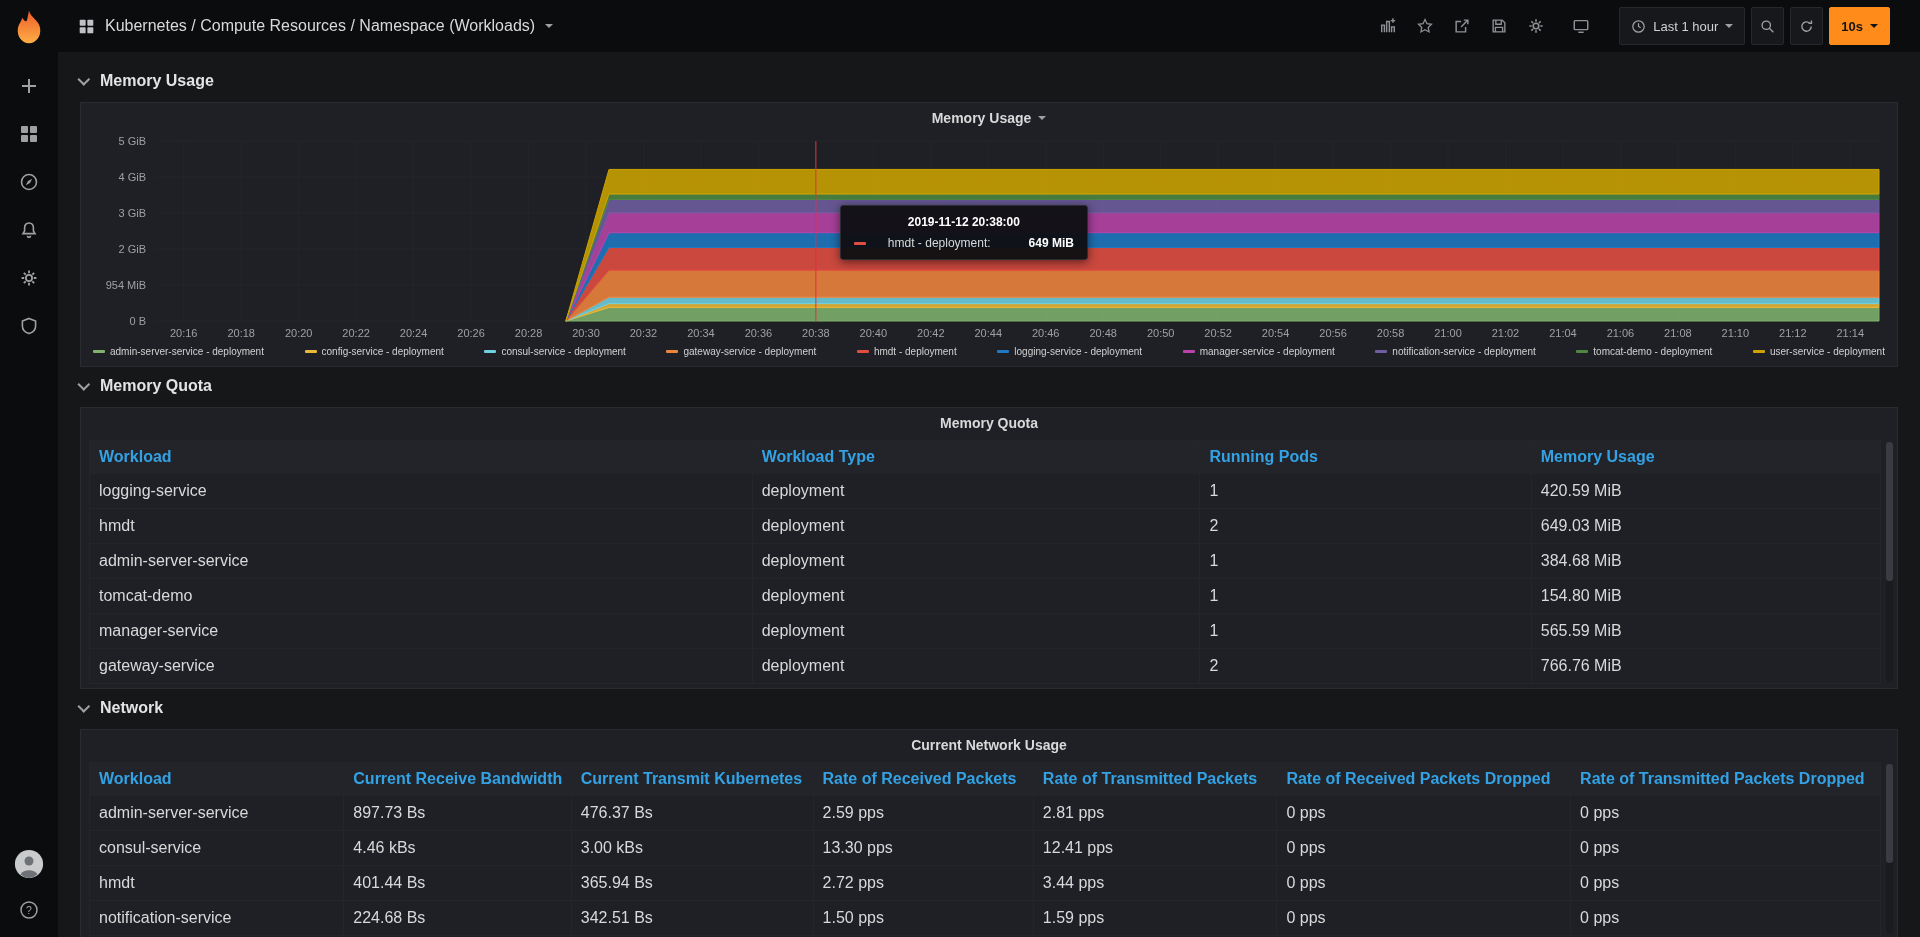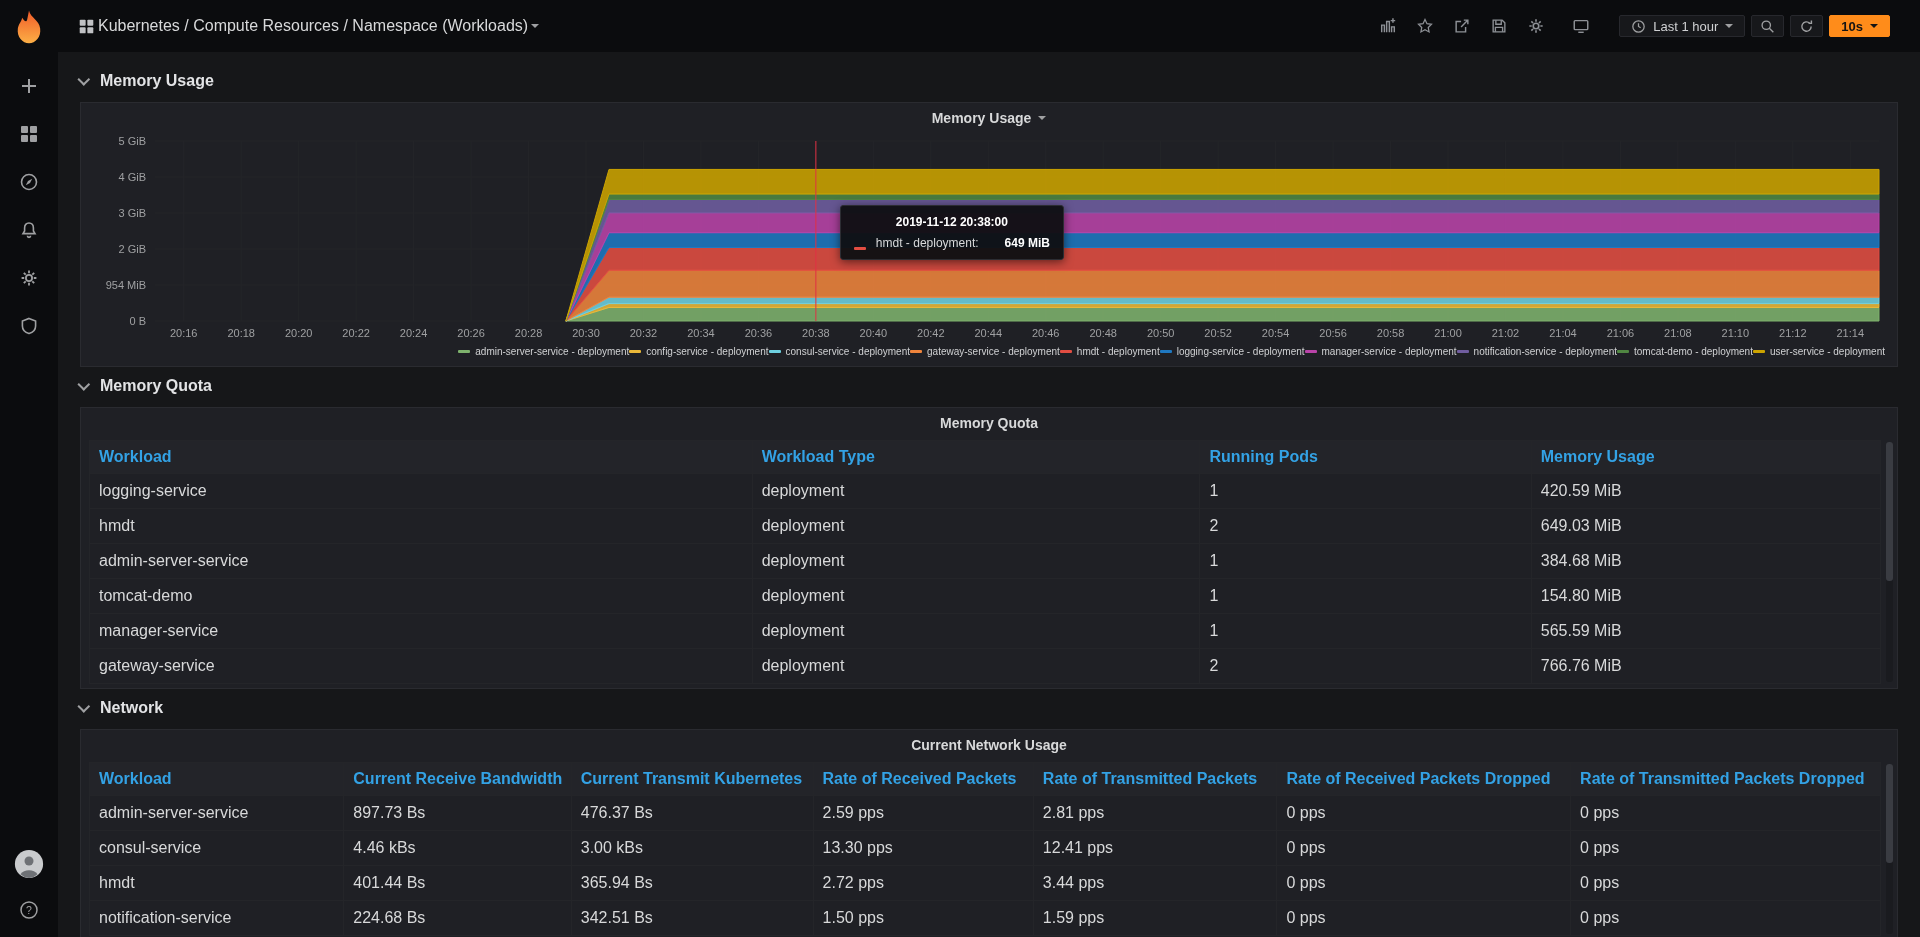--- a/index.html
+++ b/index.html
@@ -19,7 +19,7 @@
   
   .main{flex:1;display:flex;flex-direction:column;min-width:0}
   .navbar{height:52px;flex:none;background:#0b0c0e;display:flex;align-items:center;padding:0 30px 0 20px}
-  .breadcrumb-wrap{display:flex;align-items:center;gap:3px;font-size:16px;color:#d8d9da;cursor:pointer}
+  .breadcrumb-wrap{display:flex;align-items:center;gap:10px;font-size:16px;color:#d8d9da;cursor:pointer}
   .grid-icon svg{width:17px;height:17px;display:block}
   .caret{width:0;height:0;border-left:4px solid transparent;border-right:4px solid transparent;
     border-top:4px solid #9fa0a2;display:inline-block}

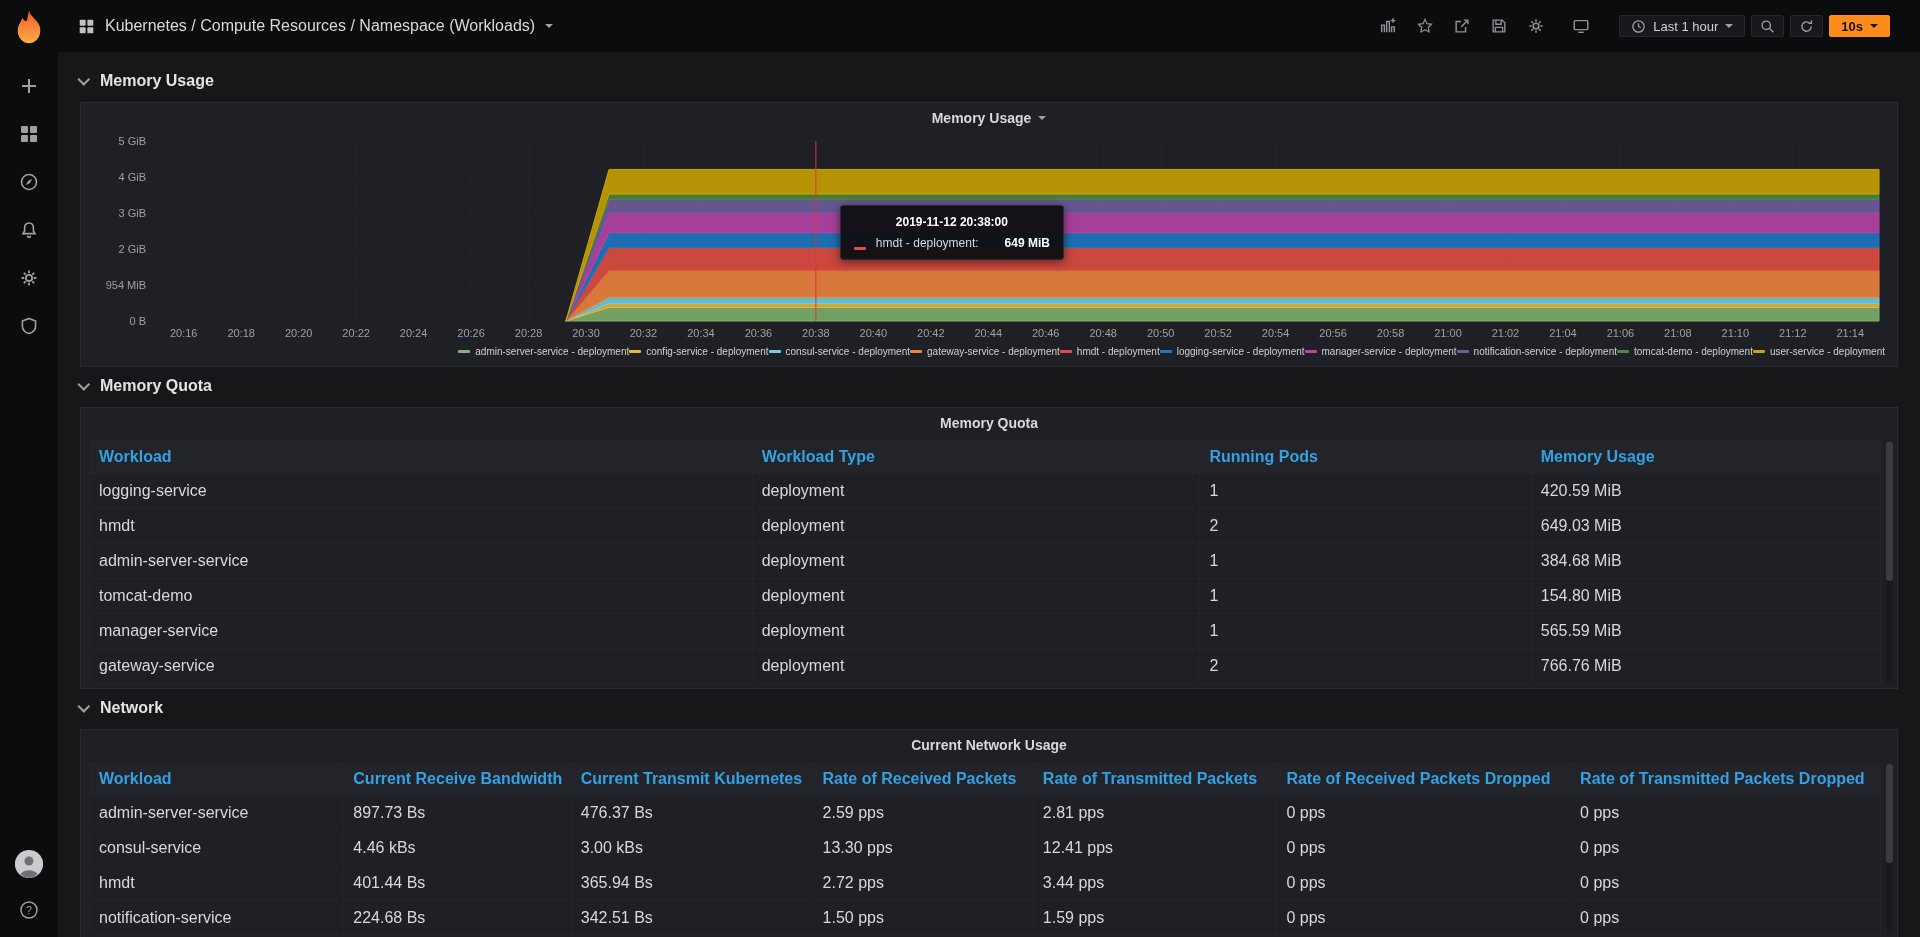--- a/index.html
+++ b/index.html
@@ -29,7 +29,7 @@
   .icon-btn svg{width:18px;height:18px}
   .icon-btn.monitor{margin-left:8px;margin-right:4px}
   .time-group{display:flex;align-items:center;gap:6px;margin-left:8px}
-  .time-btn{display:flex;align-items:center;gap:7px;height:22px;padding:0 11px;background:#17181b;
+  .time-btn{display:flex;align-items:center;gap:7px;height:38px;padding:0 11px;background:#17181b;
     border:1px solid #27282d;border-radius:2px;color:#d0d1d3;font-size:13px;cursor:pointer;white-space:nowrap}
   .time-btn svg{width:15px;height:15px}
   .time-btn.sq{padding:0 8px}

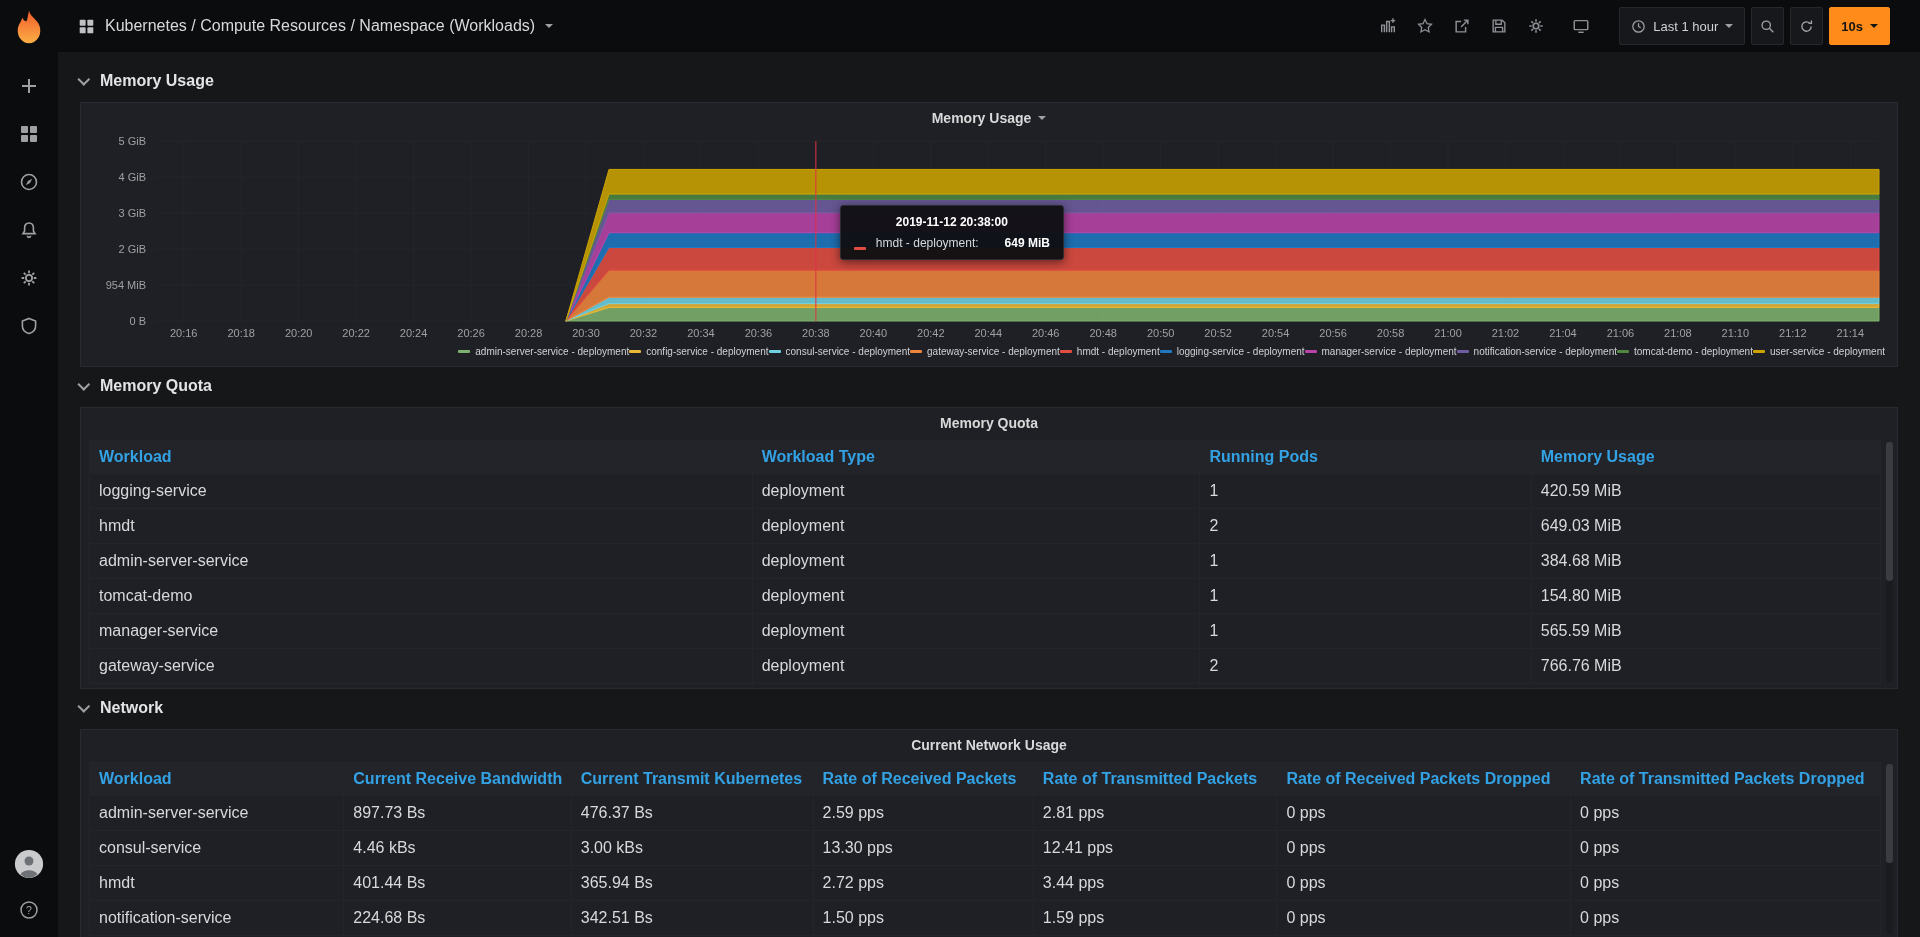--- a/index.html
+++ b/index.html
@@ -56,7 +56,7 @@
   .chart-tooltip{position:absolute;top:72px;background:rgba(15,16,19,.96);border:1px solid #2c2d33;
     border-radius:3px;padding:9px 13px;font-size:12px;box-shadow:0 2px 10px rgba(0,0,0,.55);min-width:168px;z-index:5}
   .tt-time{font-weight:700;text-align:center;margin-bottom:7px;color:#fff}
-  .tt-row{display:flex;align-items:flex-end;gap:10px}
+  .tt-row{display:flex;align-items:center;gap:22px}
   .tt-dash{width:12px;height:3px;border-radius:1px;flex:none}
   .tt-val{font-weight:700;color:#fff;margin-left:16px}
 

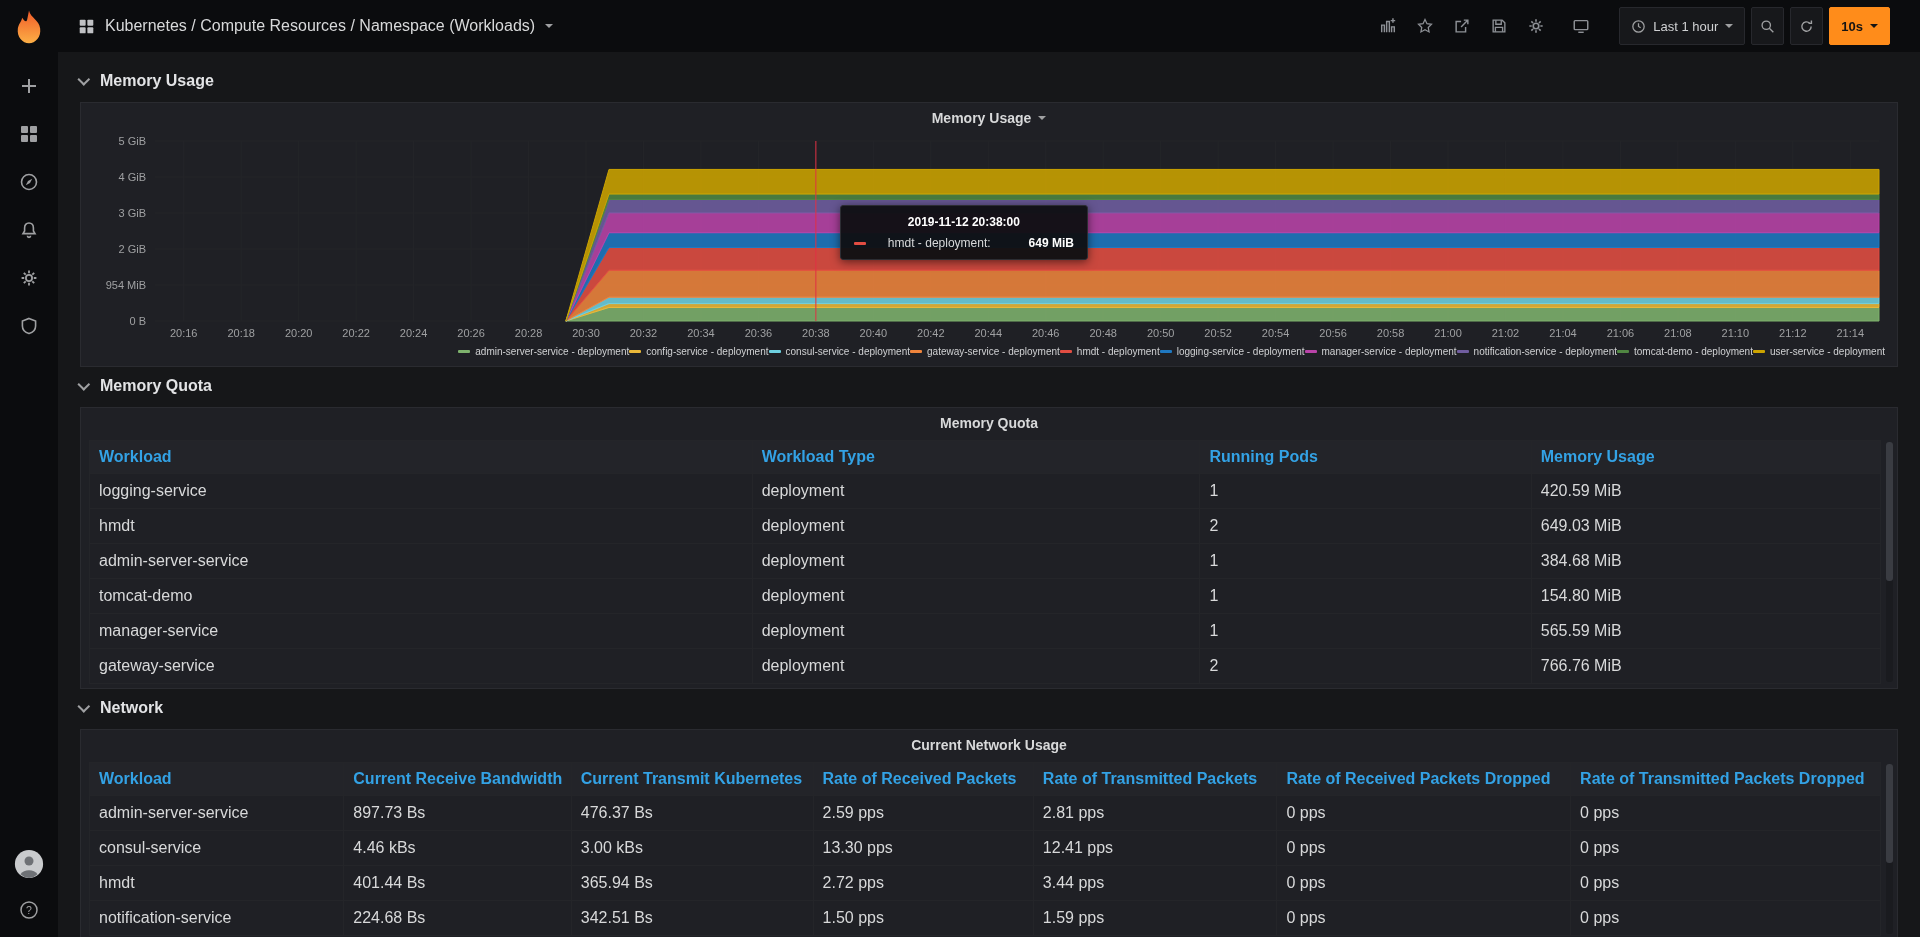--- a/index.html
+++ b/index.html
@@ -49,7 +49,7 @@
   .chart-wrap{position:relative;padding:0 6px}
   #mem-chart-svg{display:block;width:100%;height:210px}
   #mem-chart-svg text.tick{font-family:"Liberation Sans",sans-serif;font-size:11px;fill:#9fa0a2}
-  .legend{display:flex;justify-content:flex-end;align-items:center;padding:3px 12px 9px;
+  .legend{display:flex;justify-content:space-between;align-items:center;padding:3px 12px 9px;
     font-size:10px;color:#d0d1d3;white-space:nowrap;overflow:hidden}
   .legend-item{display:flex;align-items:center;gap:5px;cursor:pointer}
   .legend-dash{width:12px;height:3px;border-radius:1px;display:inline-block;flex:none}

